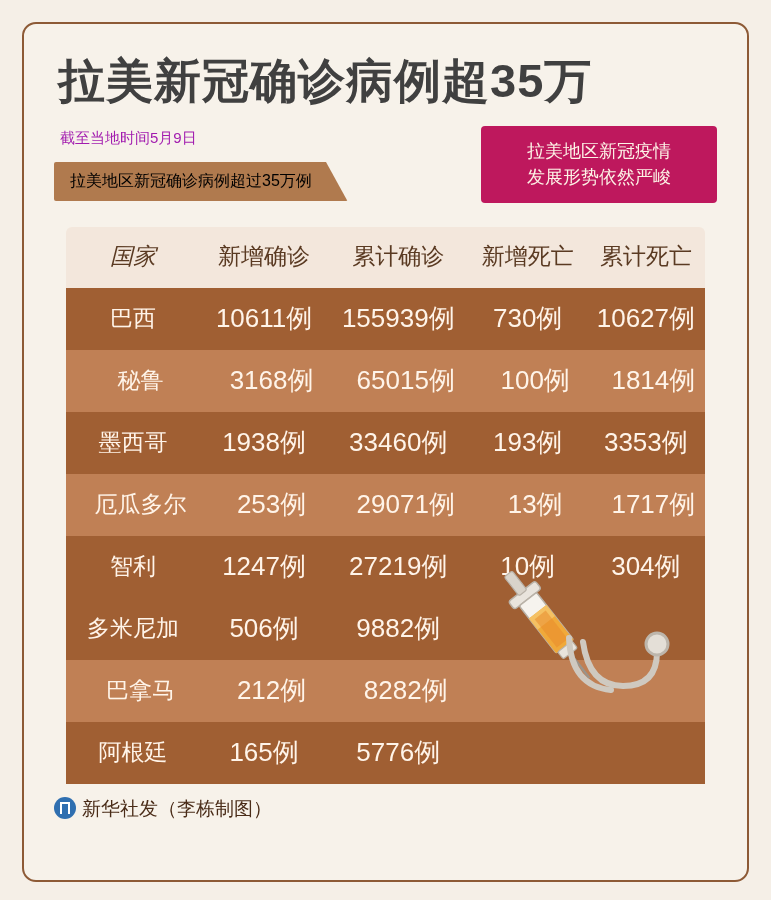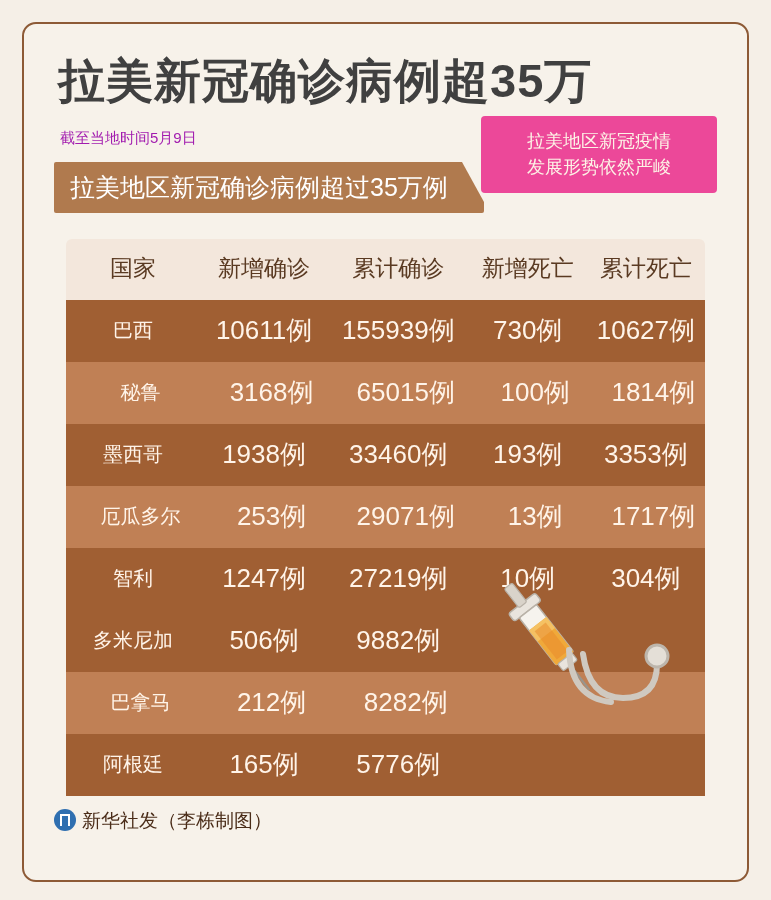--- a/index.html
+++ b/index.html
@@ -67,9 +67,9 @@
   .tagbox {
     position: absolute;
     right: 30px;
-    top: 92px;
+    top: 102px;
     width: 236px;
-    background: #ec4899;
+    background: #be185d;
     color: #fdf3e6;
     border-radius: 4px;
     padding: 12px 10px 13px 10px;

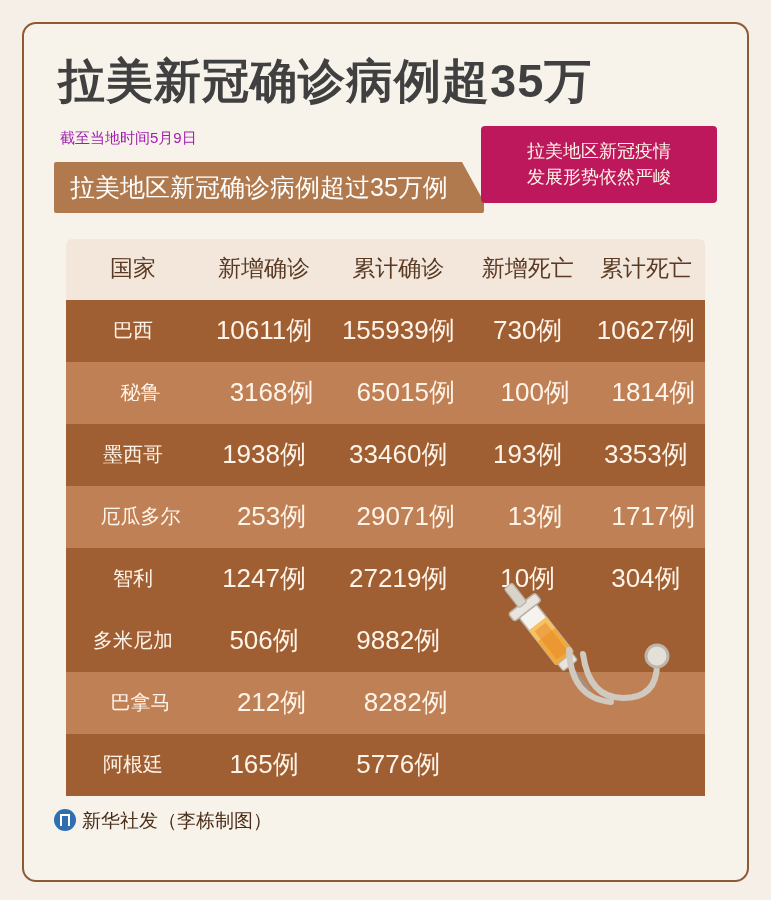--- a/index.html
+++ b/index.html
@@ -50,8 +50,8 @@
     position: relative;
     margin: 14px 0 0 0;
     background: #b07a4e;
-    color: #ffffff;
-    font-size: 25px;
+    color: #000000;
+    font-size: 16px;
     padding: 9px 36px 9px 16px;
     border-radius: 2px;
   }

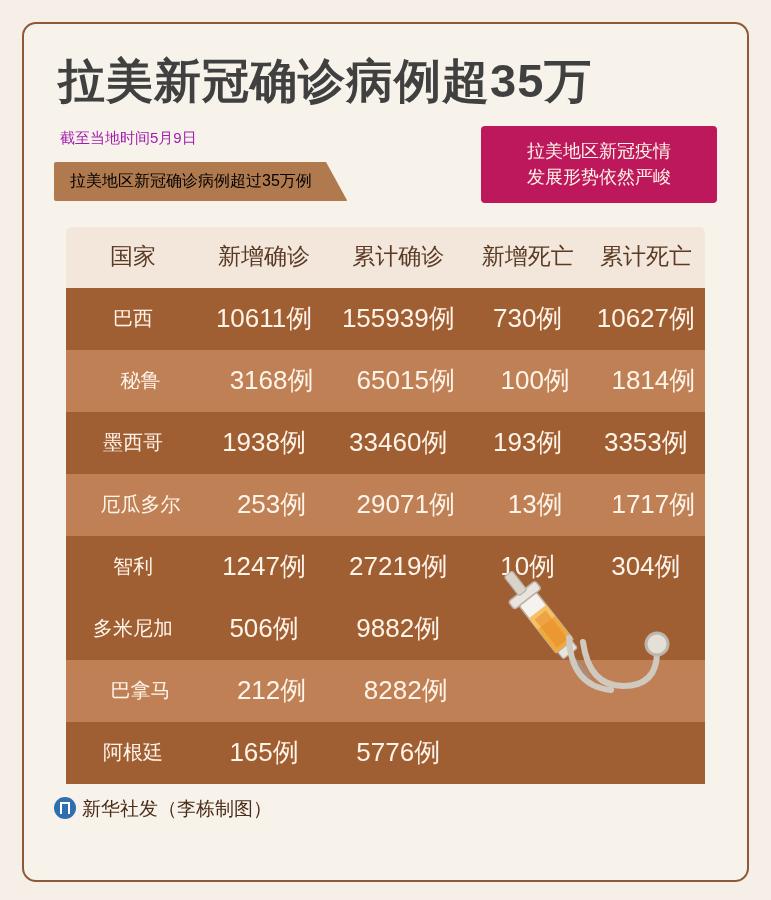--- a/index.html
+++ b/index.html
@@ -95,7 +95,7 @@
     background: #f3e7dc;
     text-align: center;
   }
-  table.data th:first-child { border-top-left-radius: 6px; }
+  table.data th:first-child { border-top-left-radius: 6px; font-style: italic; }
   table.data th:last-child { border-top-right-radius: 6px; }
   table.data td {
     font-size: 26px;

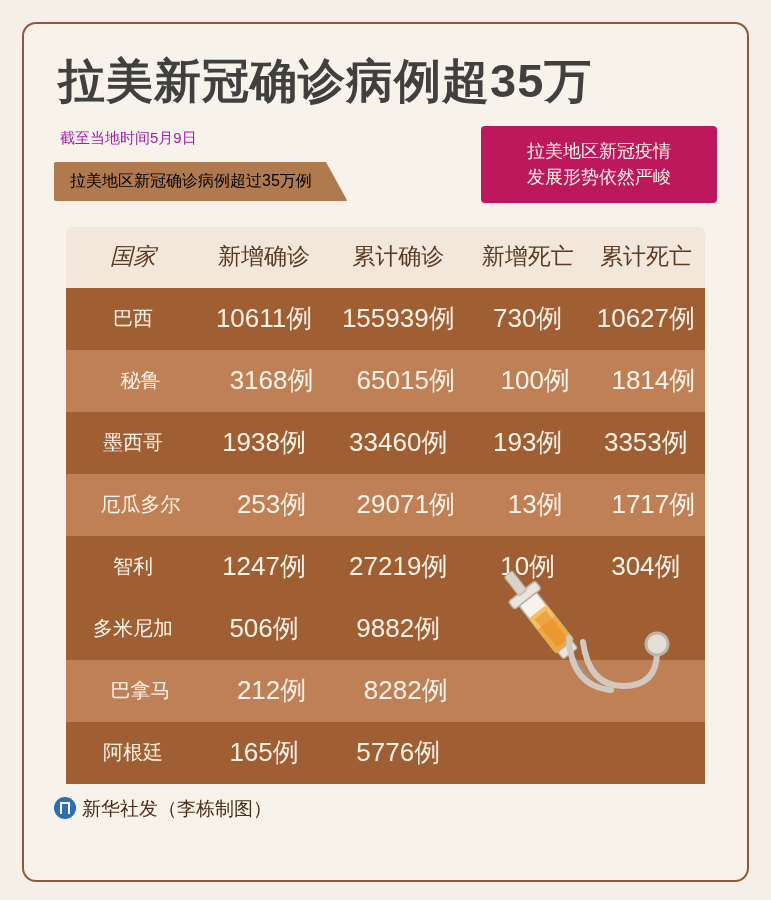--- a/index.html
+++ b/index.html
@@ -105,7 +105,7 @@
   }
   table.data tbody tr.dark td { background: #a05f33; }
   table.data tbody tr.light td { background: #c08055; padding-left: 15px; }
-  table.data td.name { font-size: 20px; }
+  table.data td.name { font-size: 23px; }
   table.data tbody tr td:first-child { }
   table.data col.c0 { width: 21%; }
   table.data col.c1 { width: 20%; }

